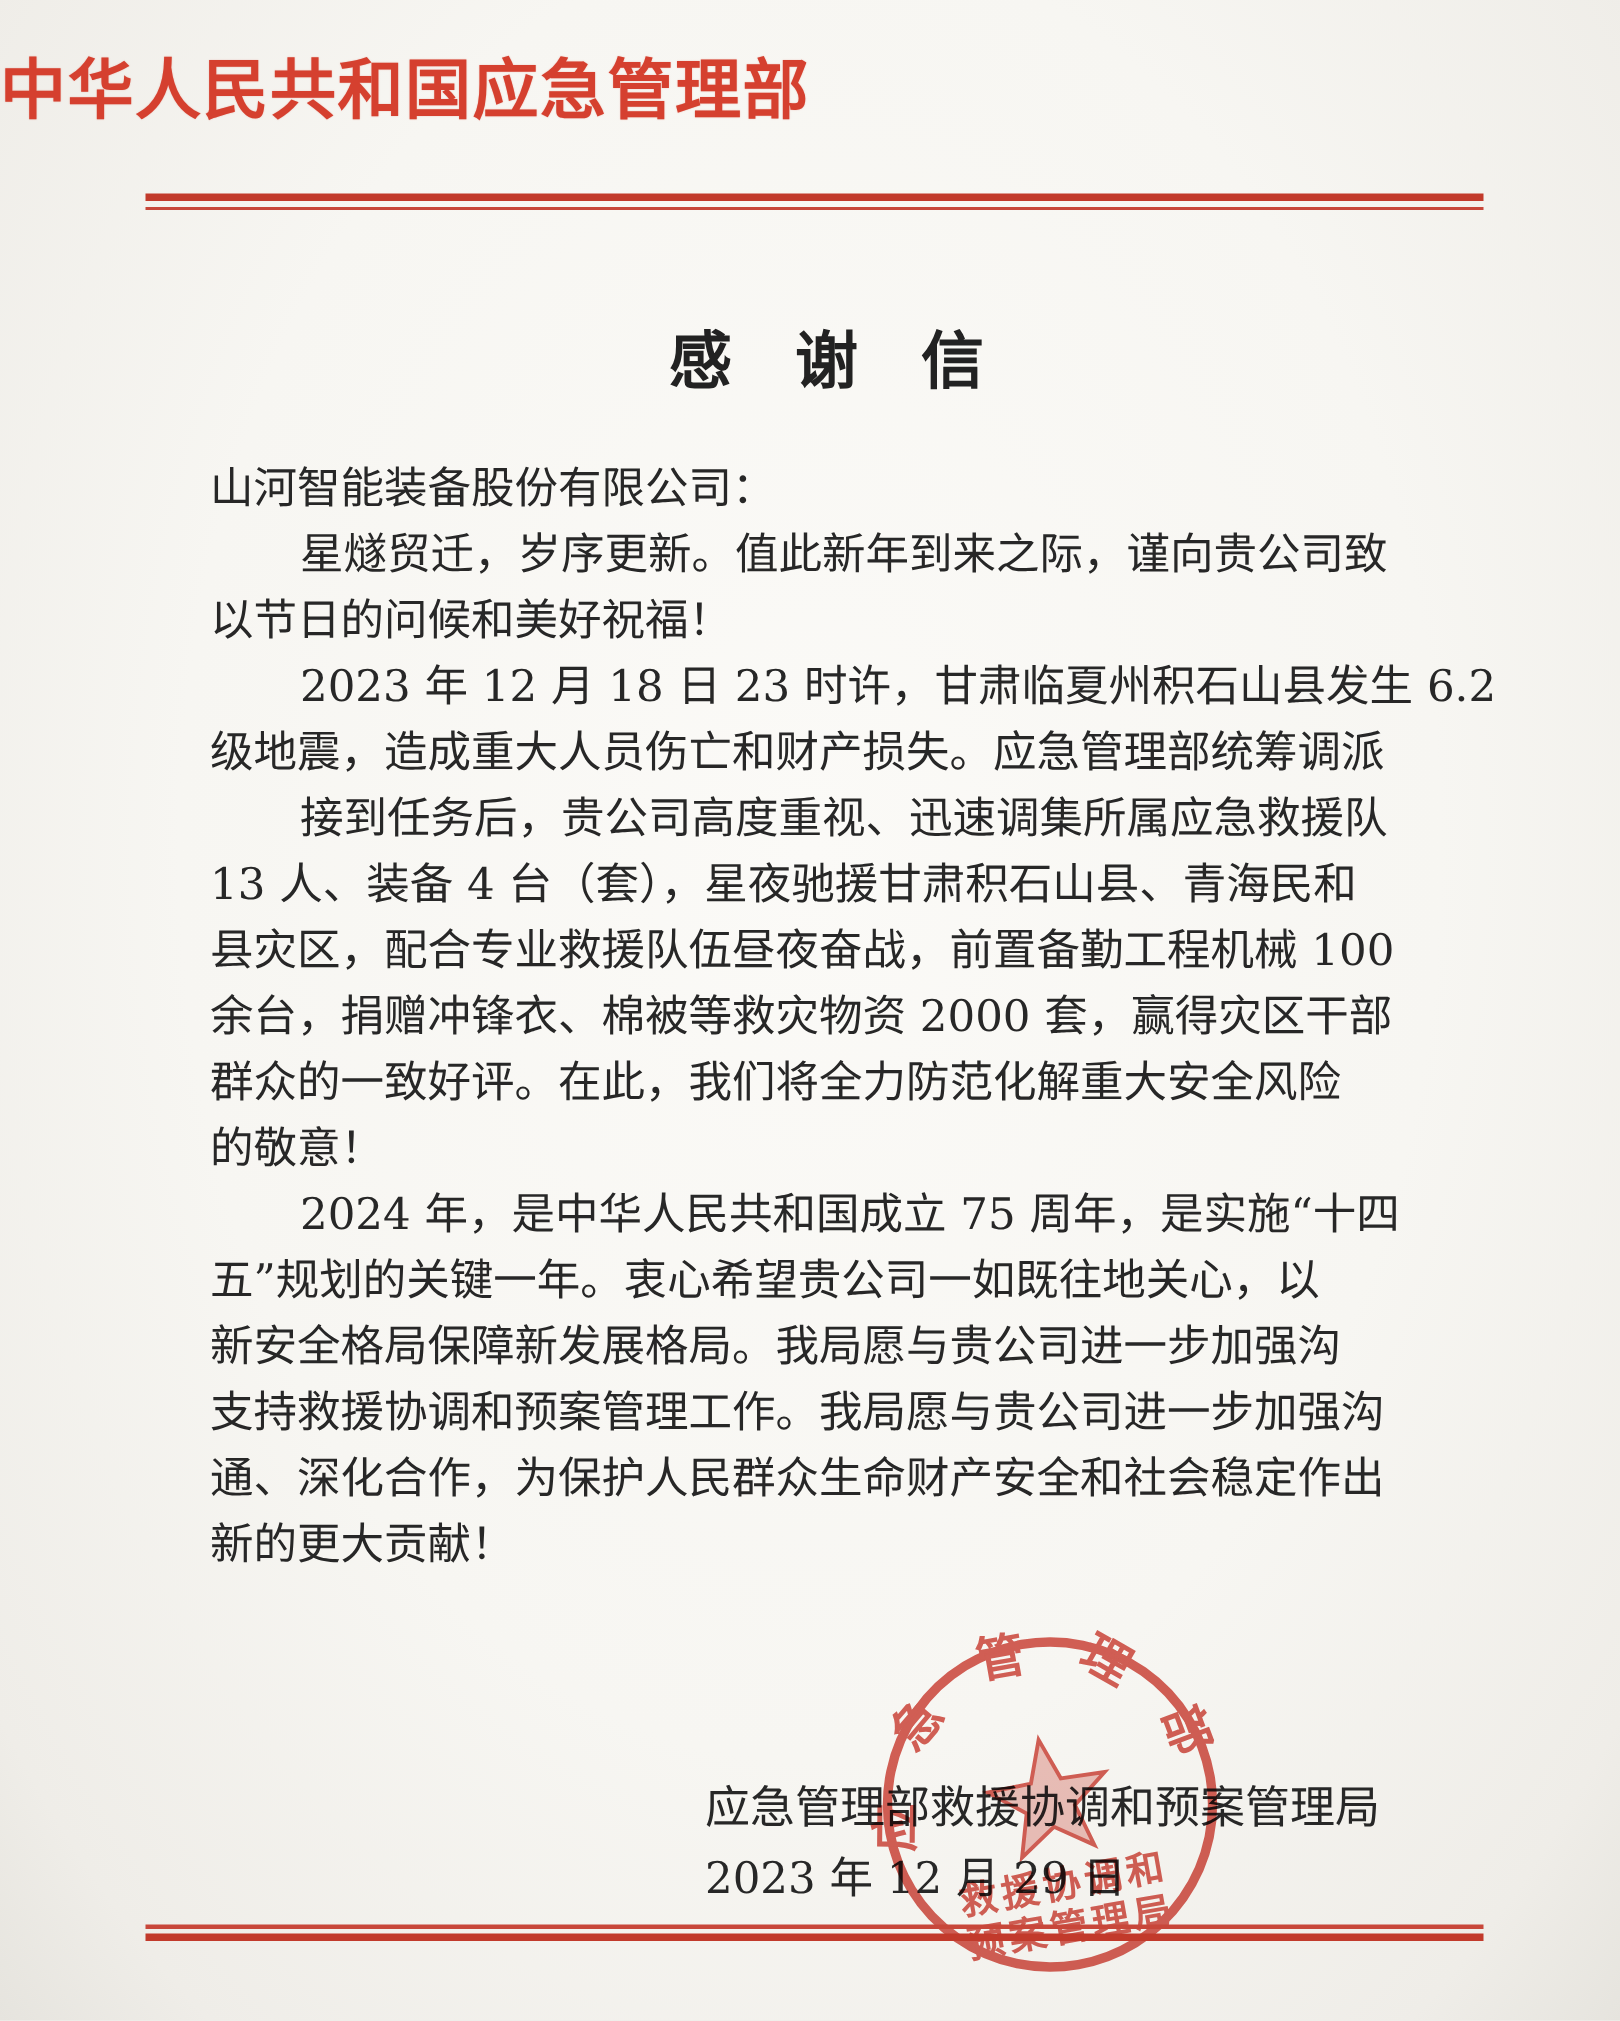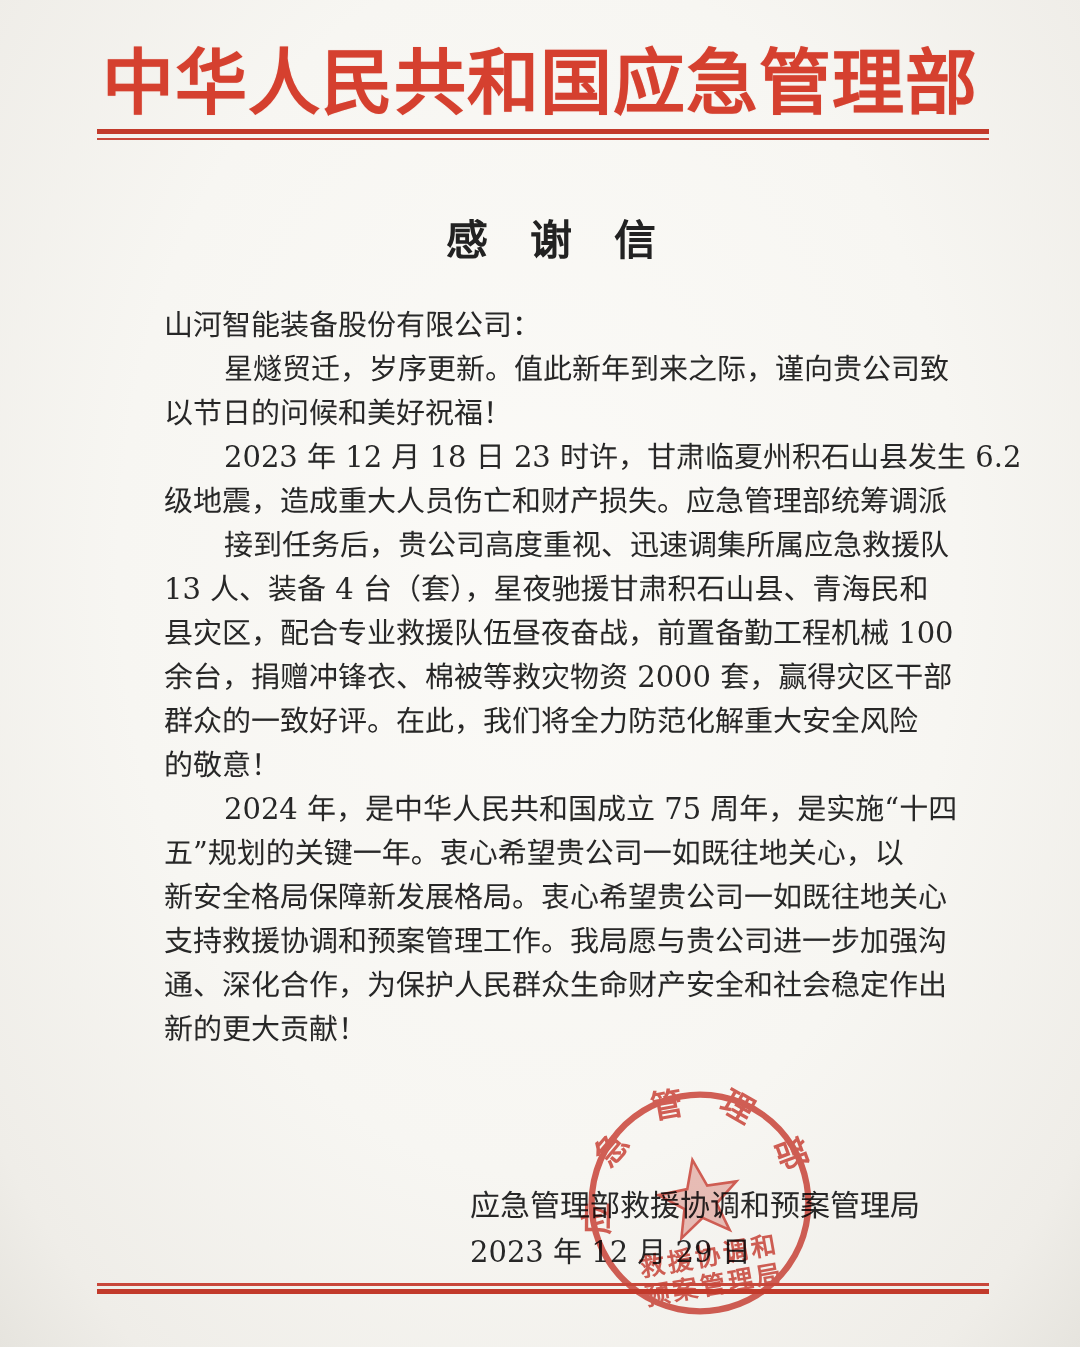--- a/index.html
+++ b/index.html
@@ -15,8 +15,8 @@
   }
   .letterhead{
     position:absolute;top:24px;left:0;width:100%;
-    text-align:center;white-space:nowrap;
-    font-size:72px;font-weight:700;letter-spacing:1px;
+    white-space:nowrap;
+    font-size:44px;font-weight:700;letter-spacing:1px;
     color:#d5402f;
     text-shadow:0 0 1px rgba(213,64,47,.35);
   }

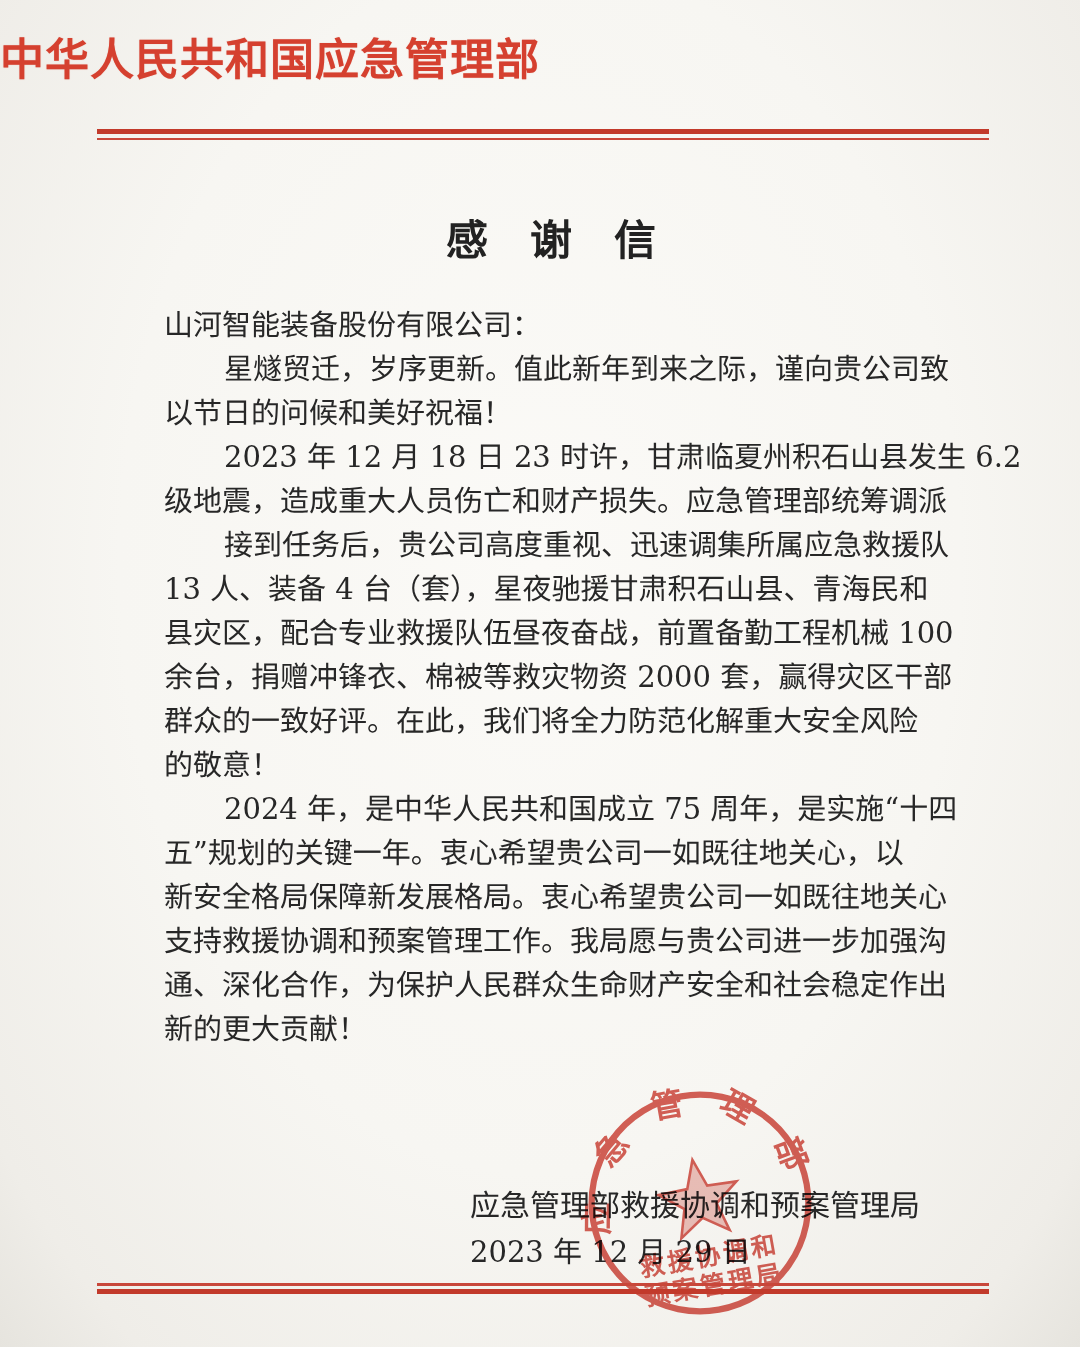--- a/index.html
+++ b/index.html
@@ -31,7 +31,7 @@
     font-size:42px;font-weight:700;color:#222;
   }
   .body-block{
-    position:absolute;top:303px;left:164px;width:792px;
+    position:absolute;top:303px;left:140px;width:792px;
     font-size:29px;line-height:44px;color:#272727;
   }
   .line{white-space:nowrap;}

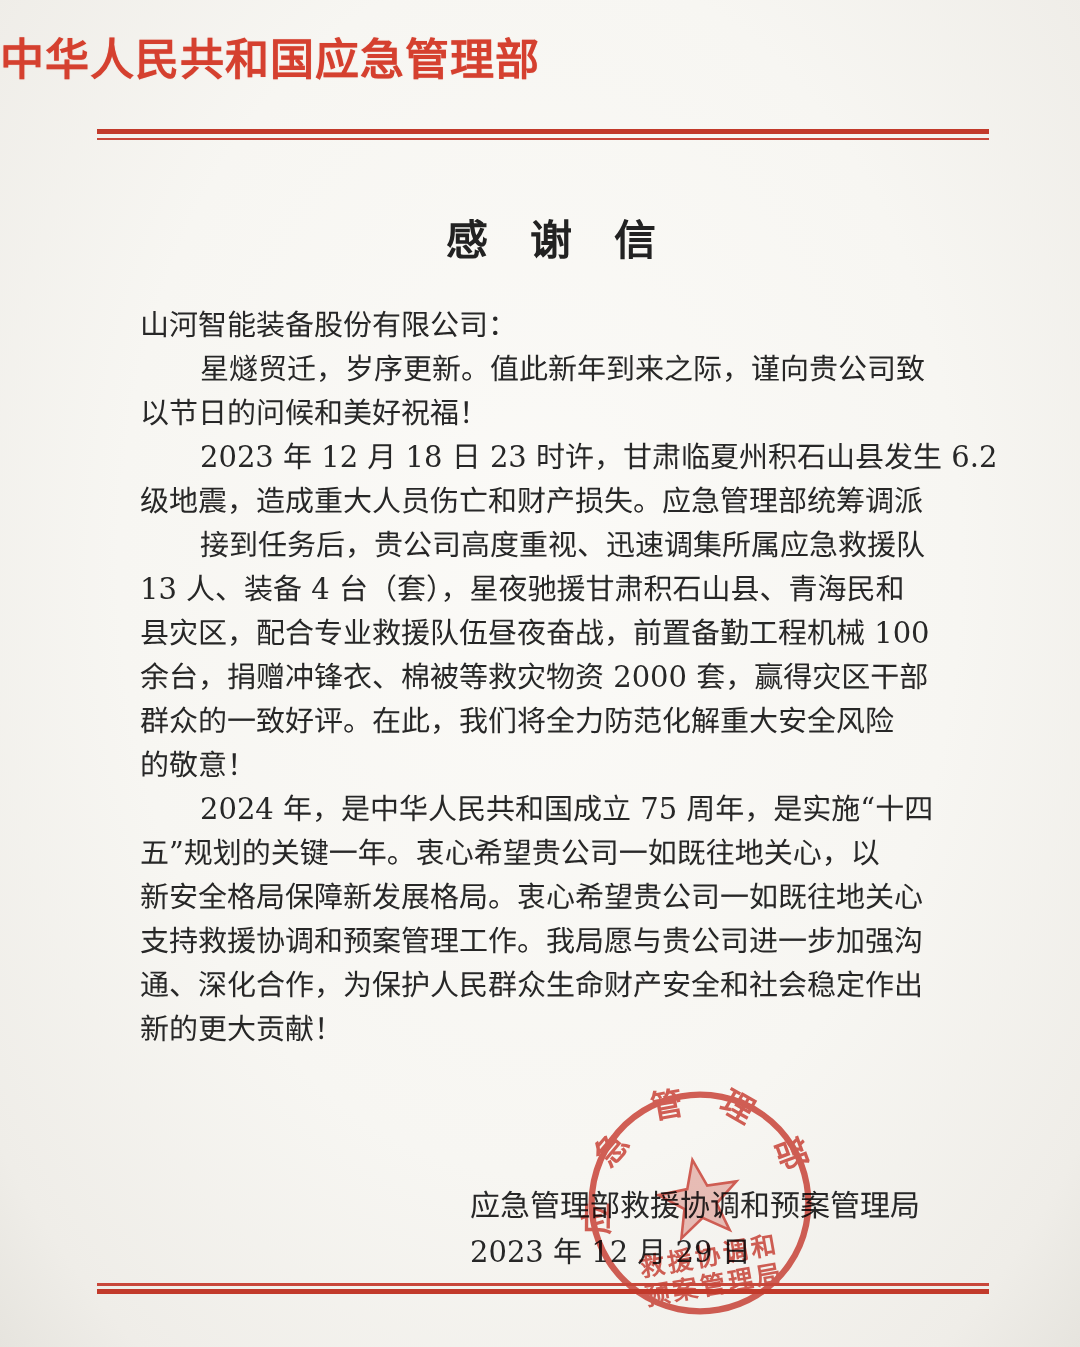--- a/index.html
+++ b/index.html
@@ -75,7 +75,7 @@
     <div class="line">的敬意！</div>
     <div class="line indent">2024 年，是中华人民共和国成立 75 周年，是实施“十四</div>
     <div class="line">五”规划的关键一年。衷心希望贵公司一如既往地关心，以</div>
-    <div class="line">新安全格局保障新发展格局。衷心希望贵公司一如既往地关心</div>
+    <div class="line">新安全格局保障新发展格局。我局愿与贵公司进一步加强沟</div>
     <div class="line">支持救援协调和预案管理工作。我局愿与贵公司进一步加强沟</div>
     <div class="line">通、深化合作，为保护人民群众生命财产安全和社会稳定作出</div>
     <div class="line">新的更大贡献！</div>

